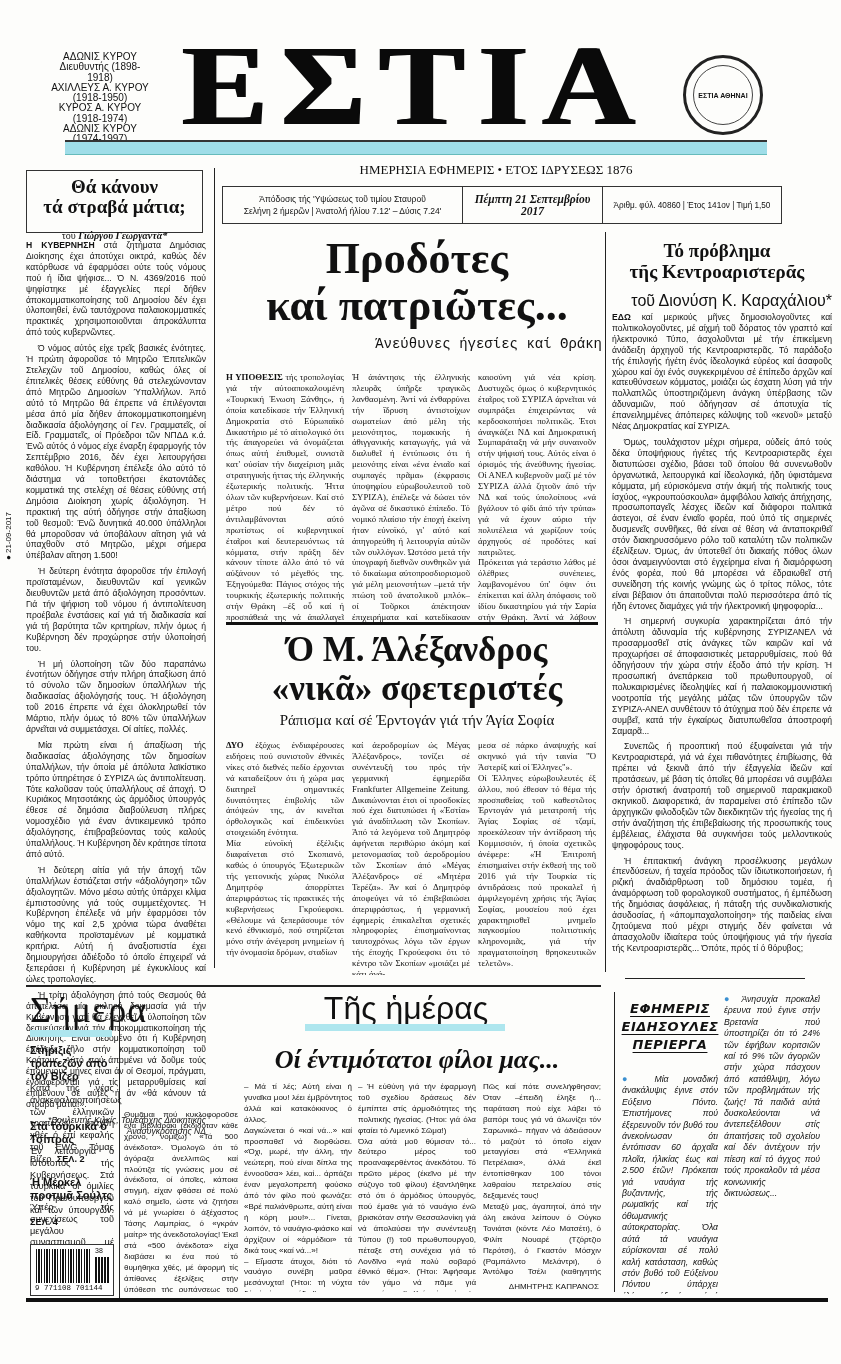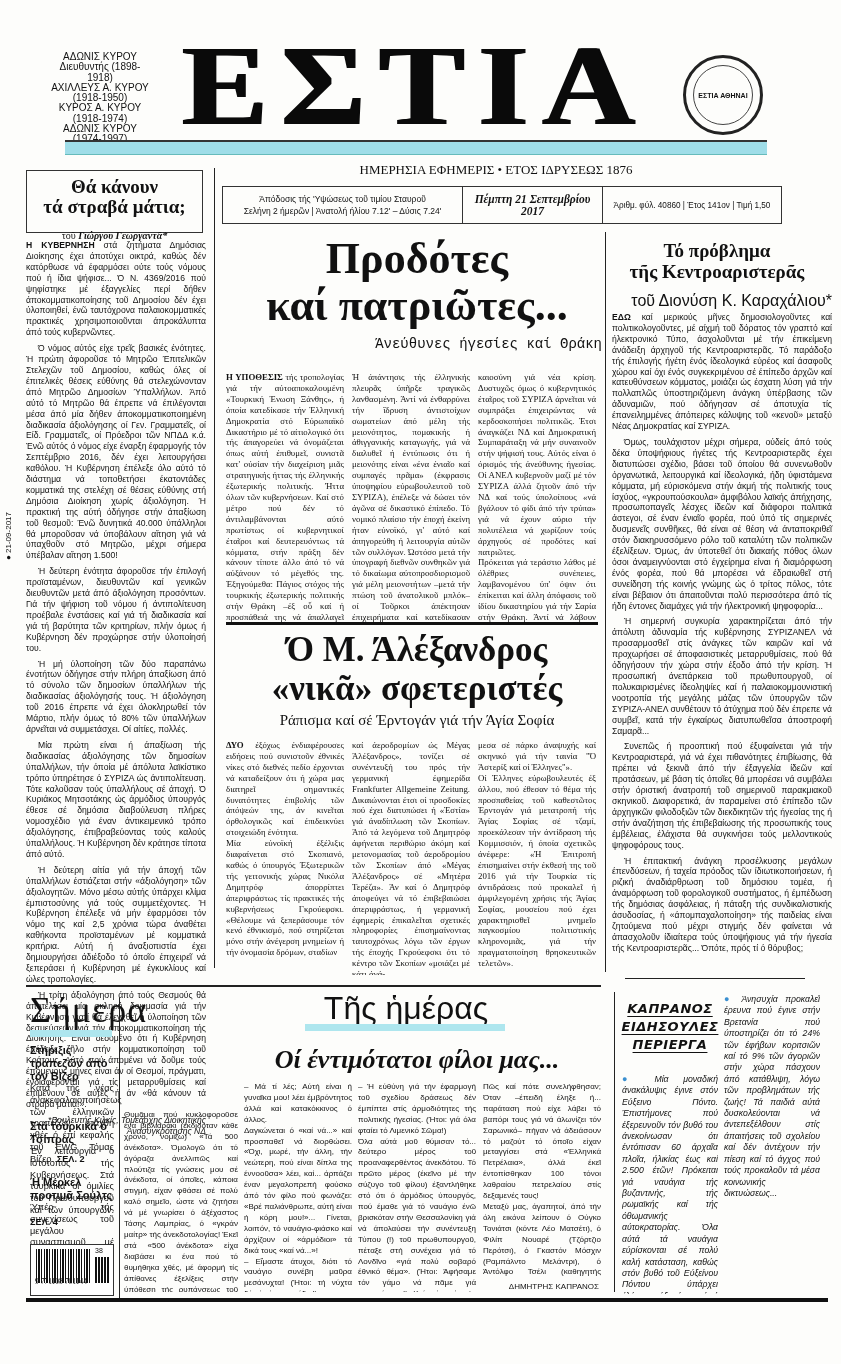--- a/index.html
+++ b/index.html
@@ -186,7 +186,7 @@
 
 <div class="vr" style="left:614px;top:992px;height:300px"></div>
 <div class="abs pen">
-  <span>ΚΑΠΡΑΝΟΣ</span>
+  <span>ΕΦΗΜΕΡΙΣ</span>
   <span>ΕΙΔΗΣΟΥΛΕΣ</span>
   <span>ΠΕΡΙΕΡΓΑ</span>
 </div>

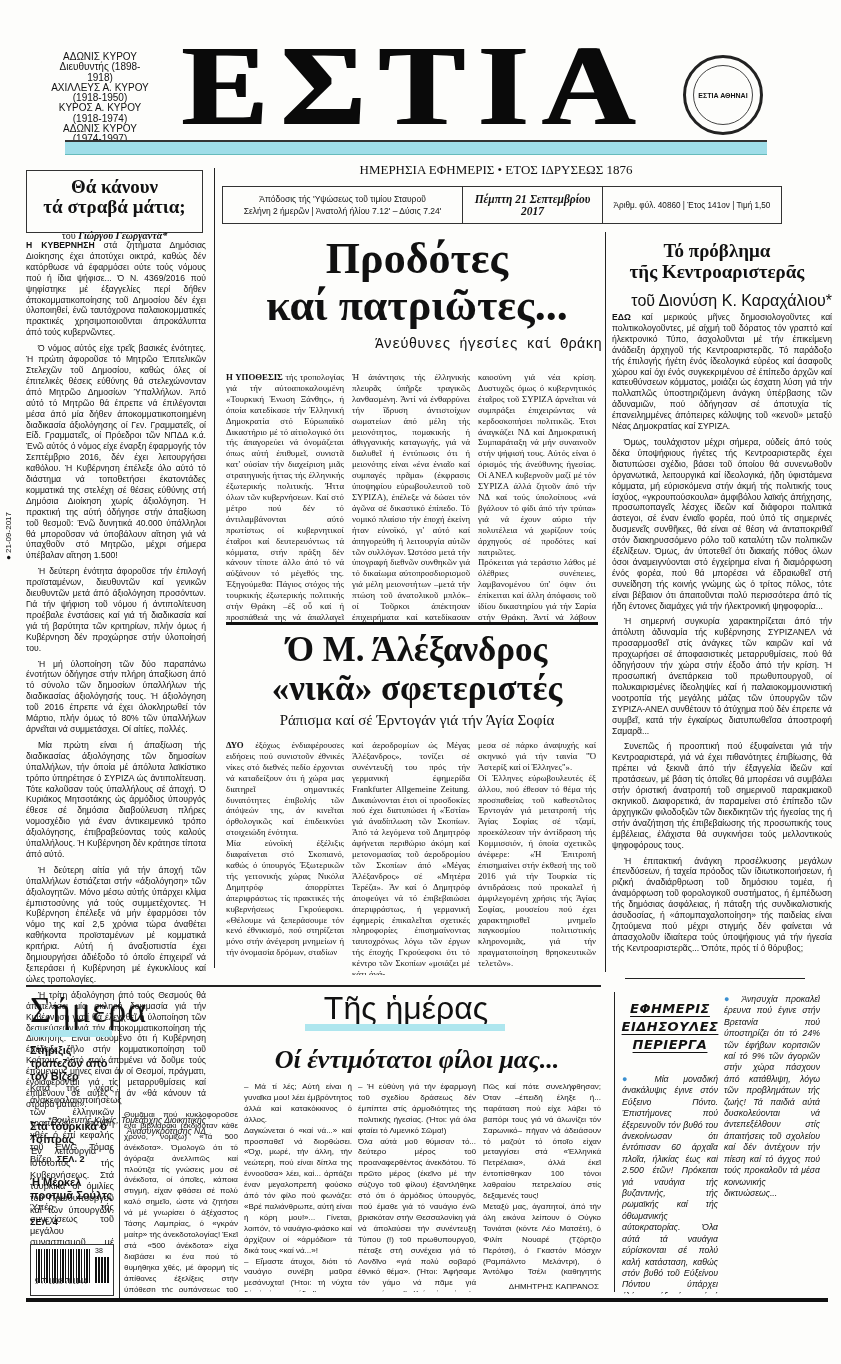--- a/index.html
+++ b/index.html
@@ -163,7 +163,7 @@
   <div style="position:absolute;left:5px;top:4px;width:54px;height:34px;background:repeating-linear-gradient(90deg,#111 0 1px,#fff 1px 2px,#111 2px 4px,#fff 4px 5px,#111 5px 6px,#fff 6px 8px)"></div>
   <div style="position:absolute;left:64px;top:2px;font-size:7px">38</div>
   <div style="position:absolute;left:64px;top:12px;width:14px;height:26px;background:repeating-linear-gradient(90deg,#111 0 2px,#fff 2px 3px)"></div>
-  <div style="position:absolute;left:4px;top:32px;font-size:7.5px;font-family:Liberation Serif, serif">9 771108 701144</div>
+  <div style="position:absolute;left:4px;top:39px;font-size:7.5px;font-family:Liberation Mono, monospace">9 771108 701144</div>
 </div>
 
 <div class="abs tis">Τῆς ἡμέρας</div>

